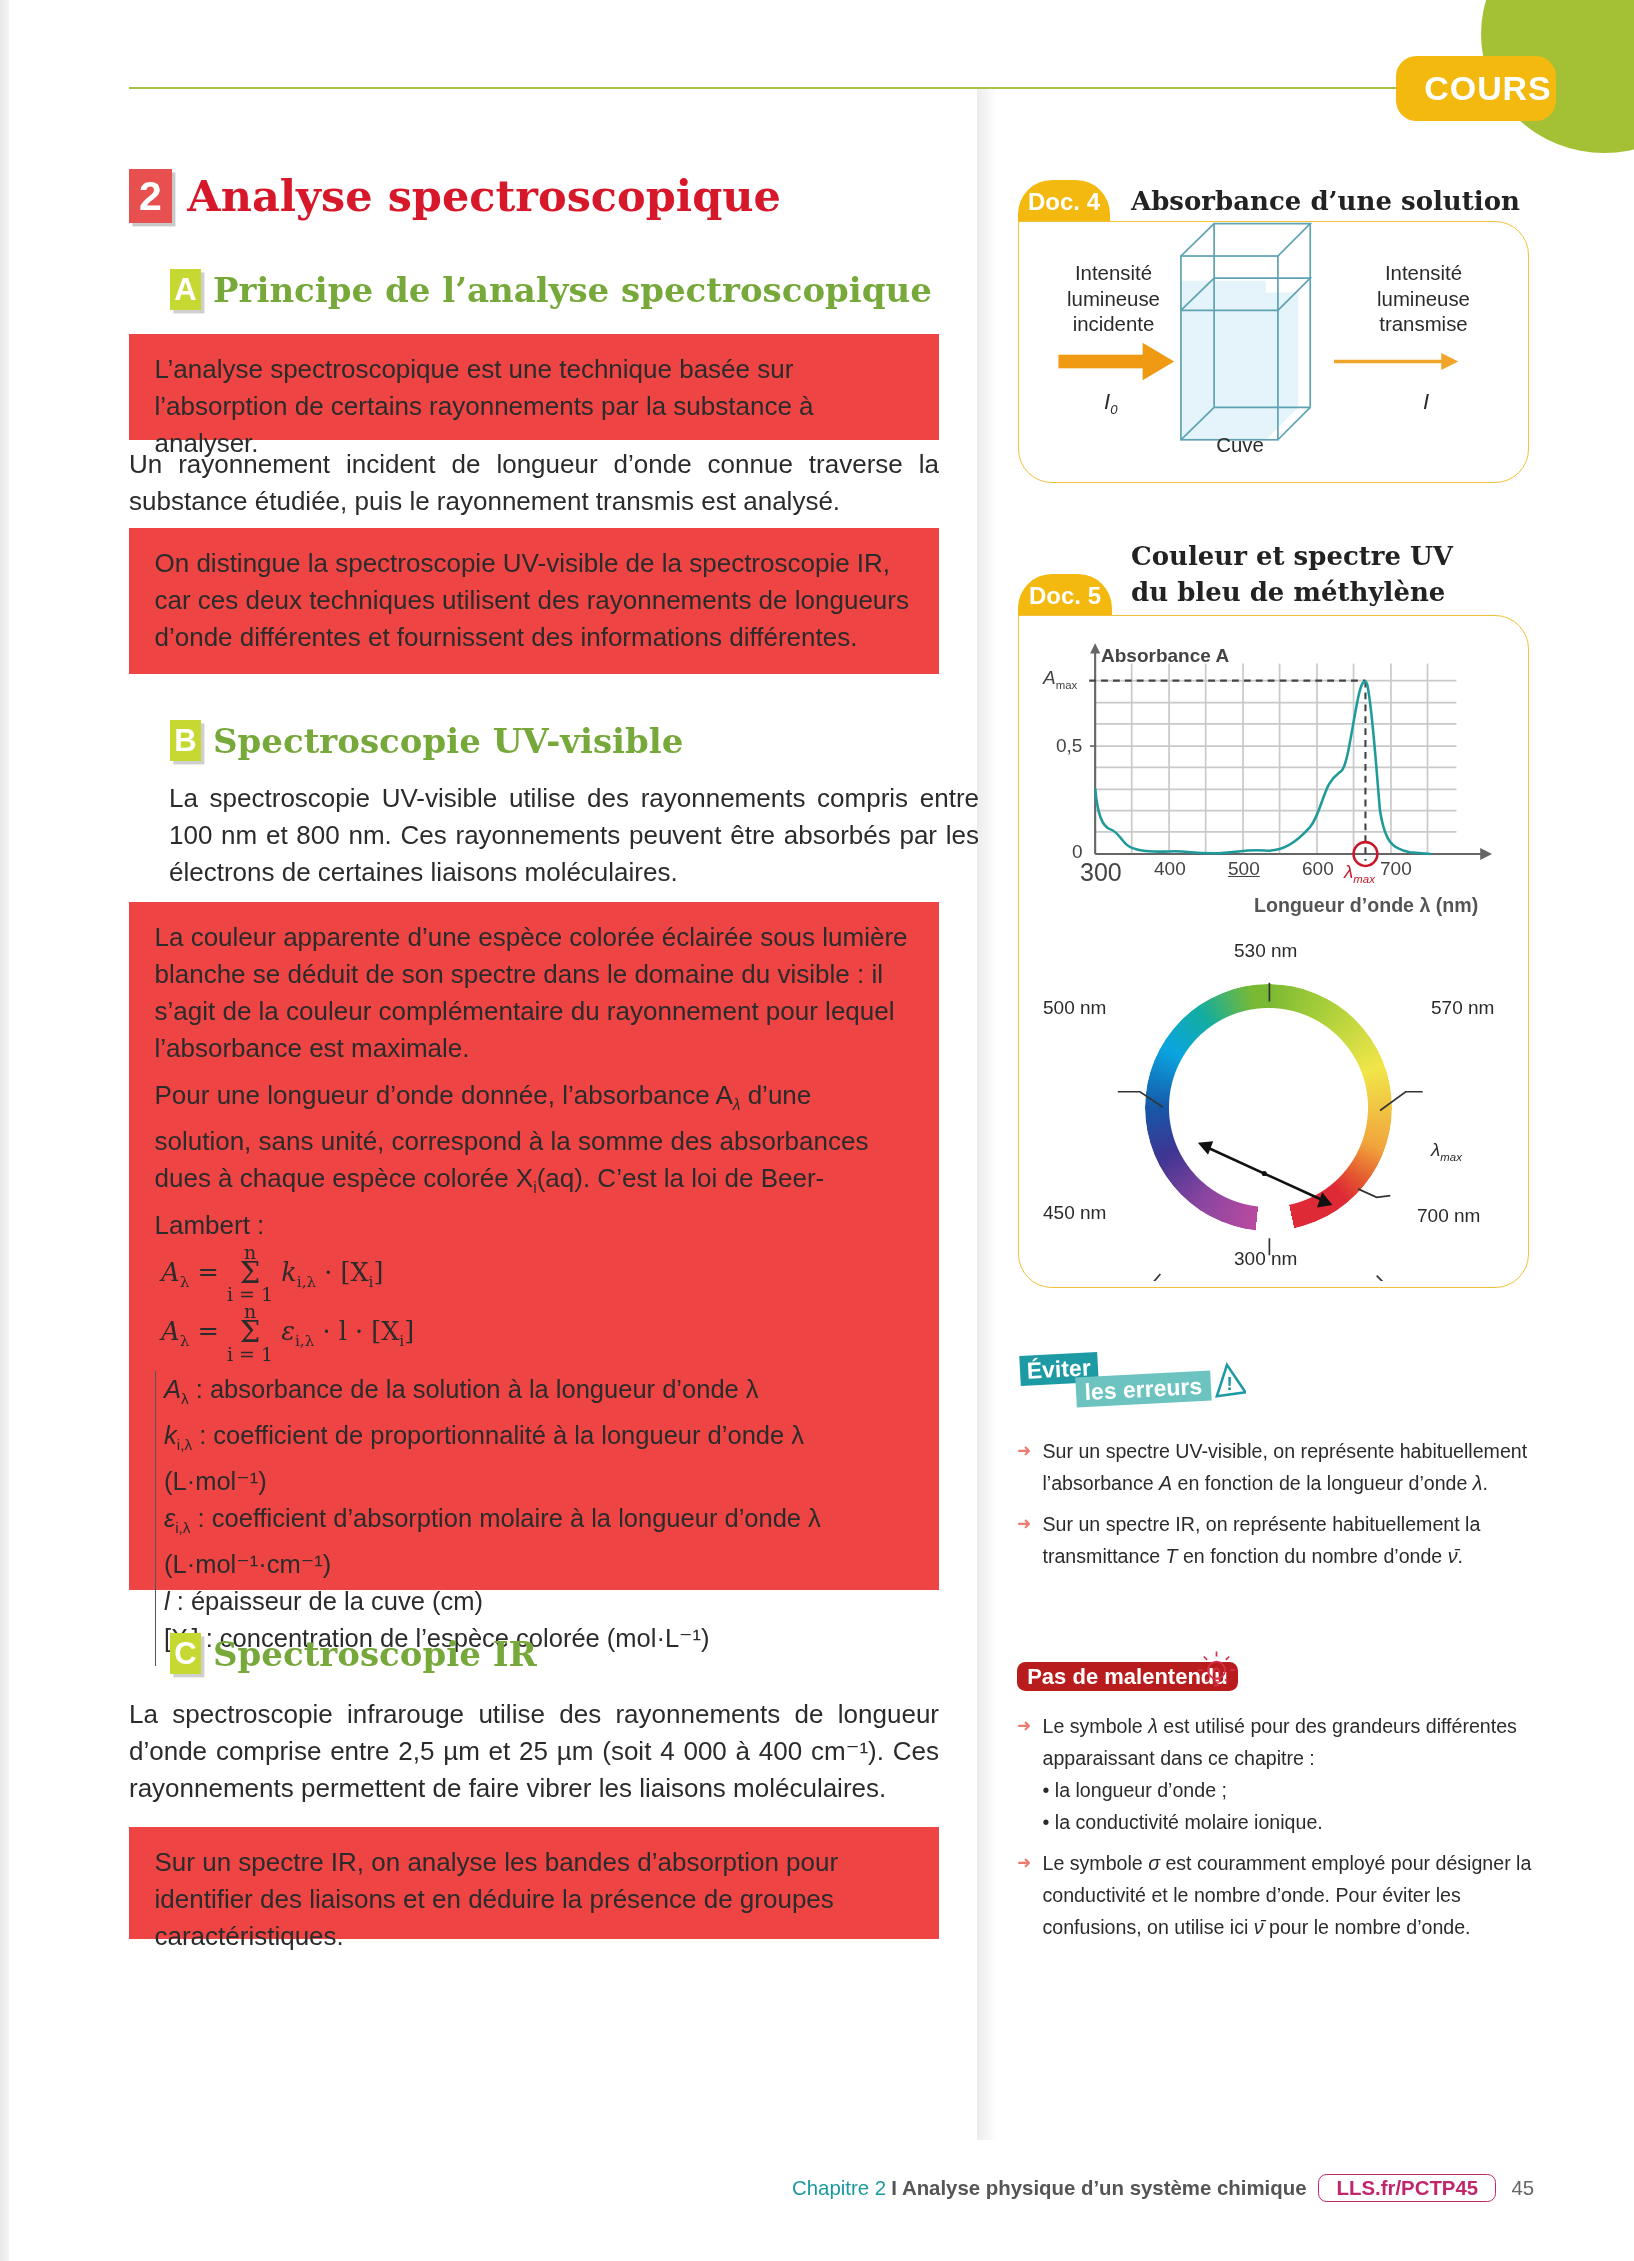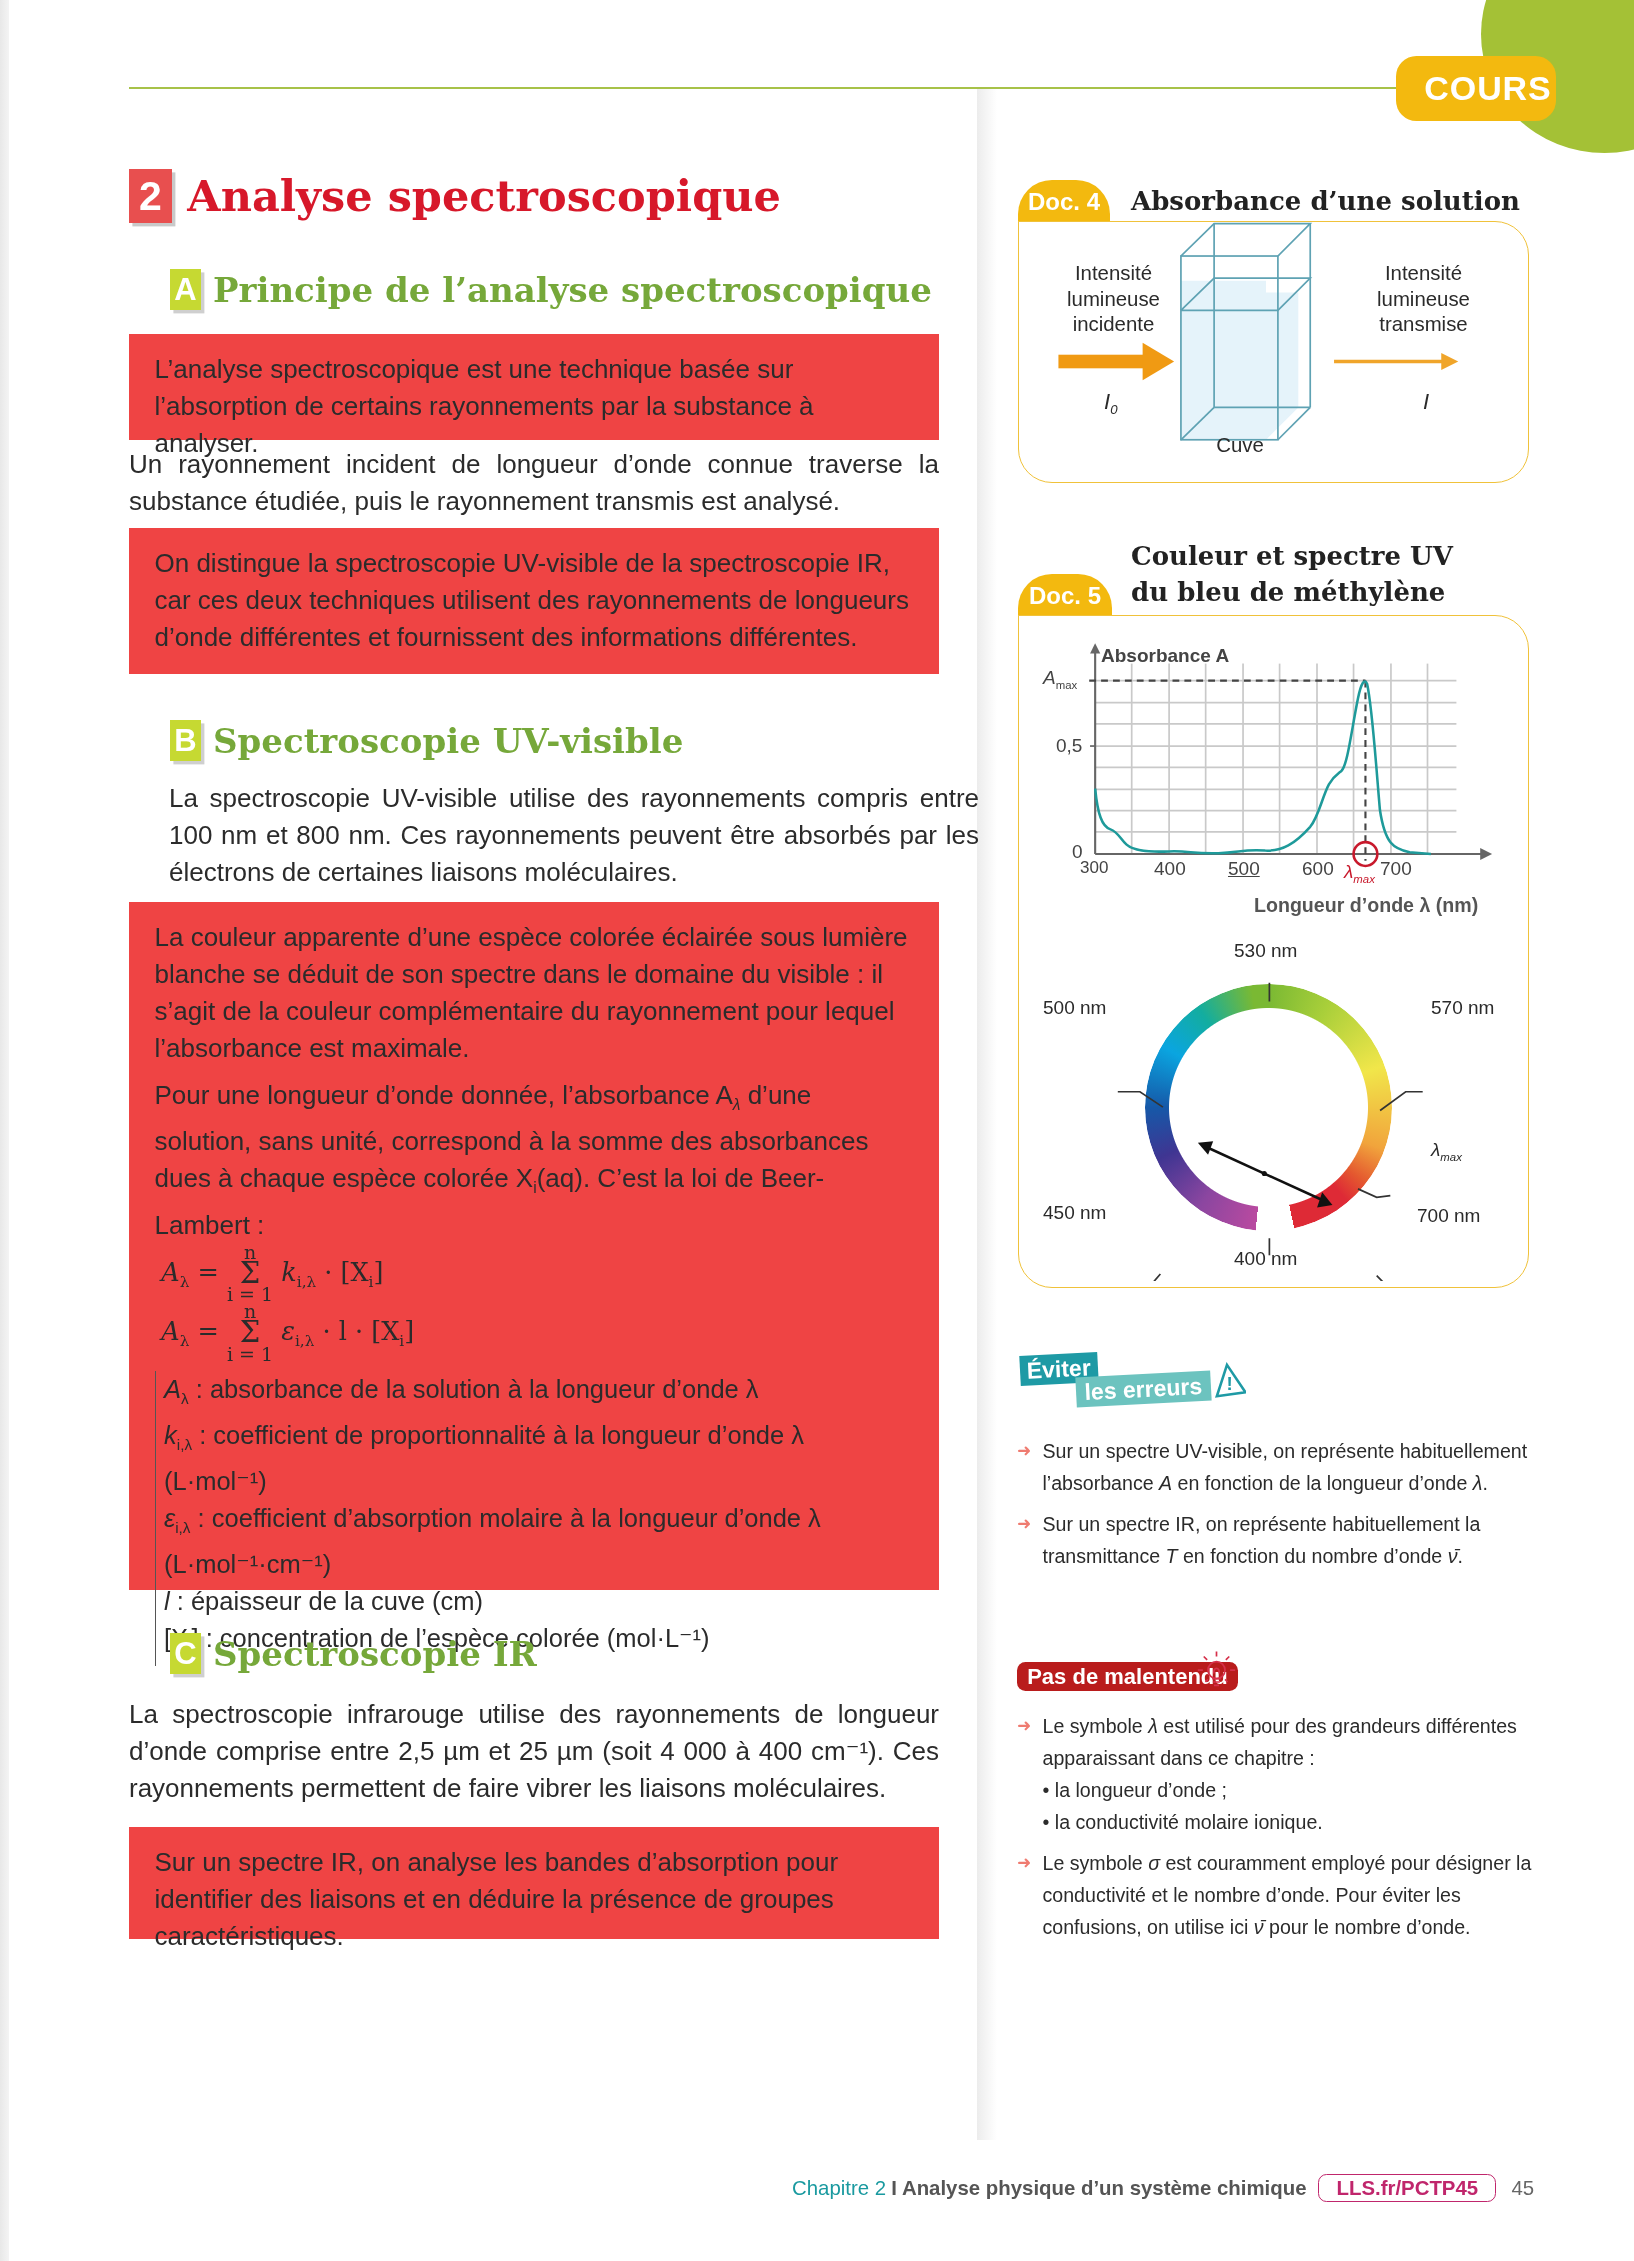--- a/index.html
+++ b/index.html
@@ -207,7 +207,7 @@
   <div class="abs" style="left:24px; top:51px; font-size:19px; color:#444;"><i>A</i><sub>max</sub></div>
   <div class="abs" style="left:37px; top:119px; font-size:19px; color:#444;">0,5</div>
   <div class="abs" style="left:53px; top:225px; font-size:19px; color:#444;">0</div>
-  <div class="abs" style="left:61px; top:242px; font-size:17px; color:#444;">300</div>
+  <div class="abs" style="left:61px; top:242px; font-size:25px; color:#444;">300</div>
   <div class="abs" style="left:135px; top:242px; font-size:19px; color:#444;">400</div>
   <div class="abs" style="left:209px; top:242px; font-size:19px; color:#444;text-decoration:underline;">500</div>
   <div class="abs" style="left:283px; top:242px; font-size:19px; color:#444;">600</div>

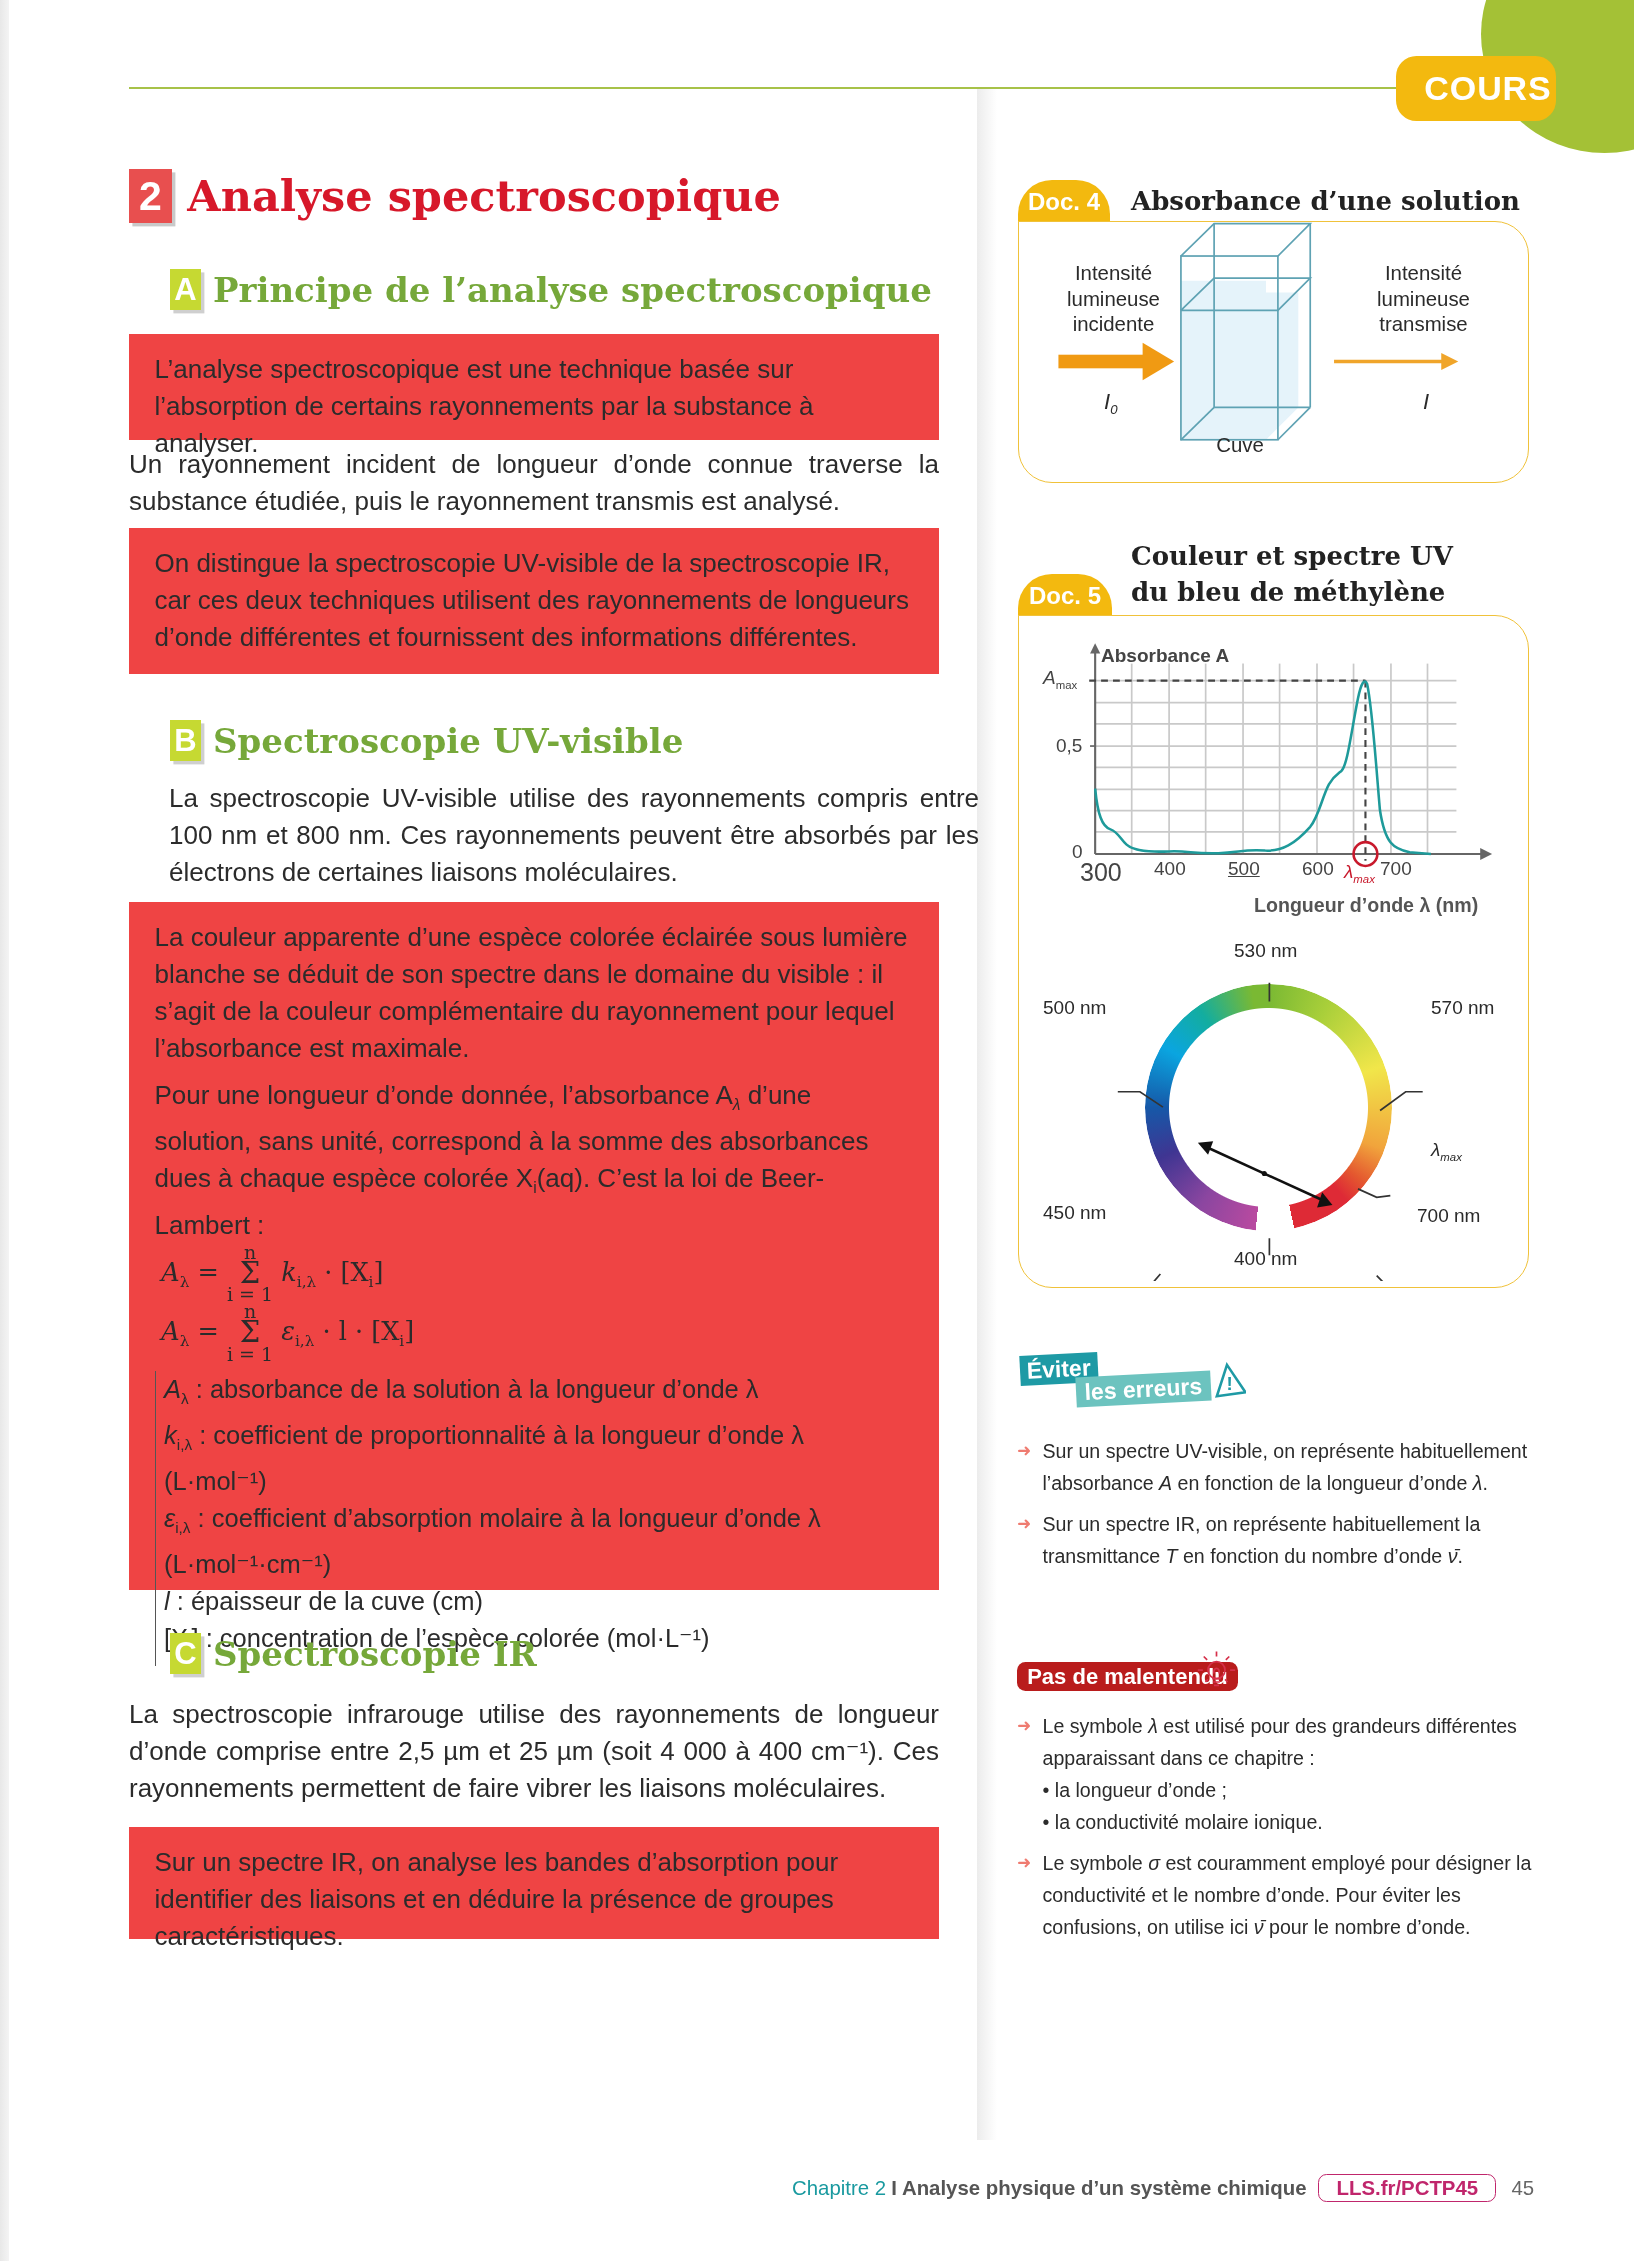--- a/index.html
+++ b/index.html
@@ -237,7 +237,7 @@
   <div class="abs" style="left:412px; top:381px; font-size:19px;">570 nm</div>
   <div class="abs" style="left:24px; top:381px; font-size:19px;">500 nm</div>
   <div class="abs" style="left:24px; top:586px; font-size:19px;">450 nm</div>
-  <div class="abs" style="left:215px; top:632px; font-size:19px;">400 nm</div>
+  <div class="abs" style="left:215px; top:632px; font-size:19px;">300 nm</div>
   <div class="abs" style="left:398px; top:589px; font-size:19px;">700 nm</div>
   <div class="abs" style="left:412px; top:523px; font-size:19px; font-style:italic;"><span>λ</span><sub>max</sub></div>
 </div>

